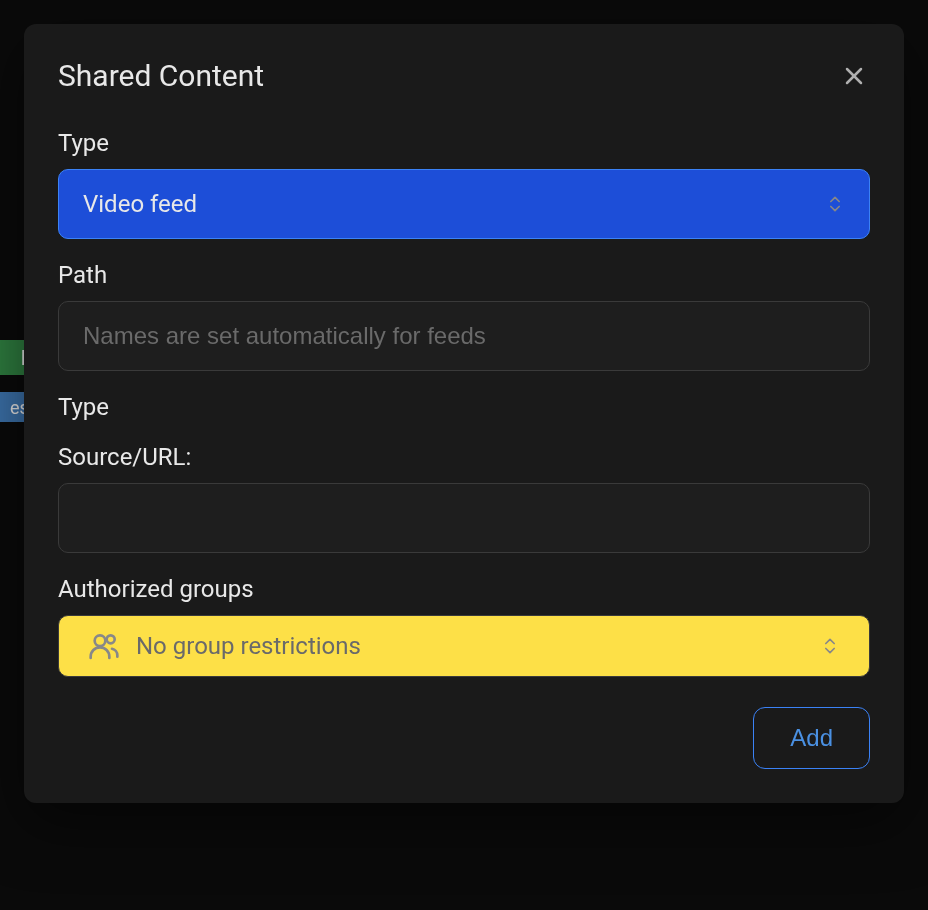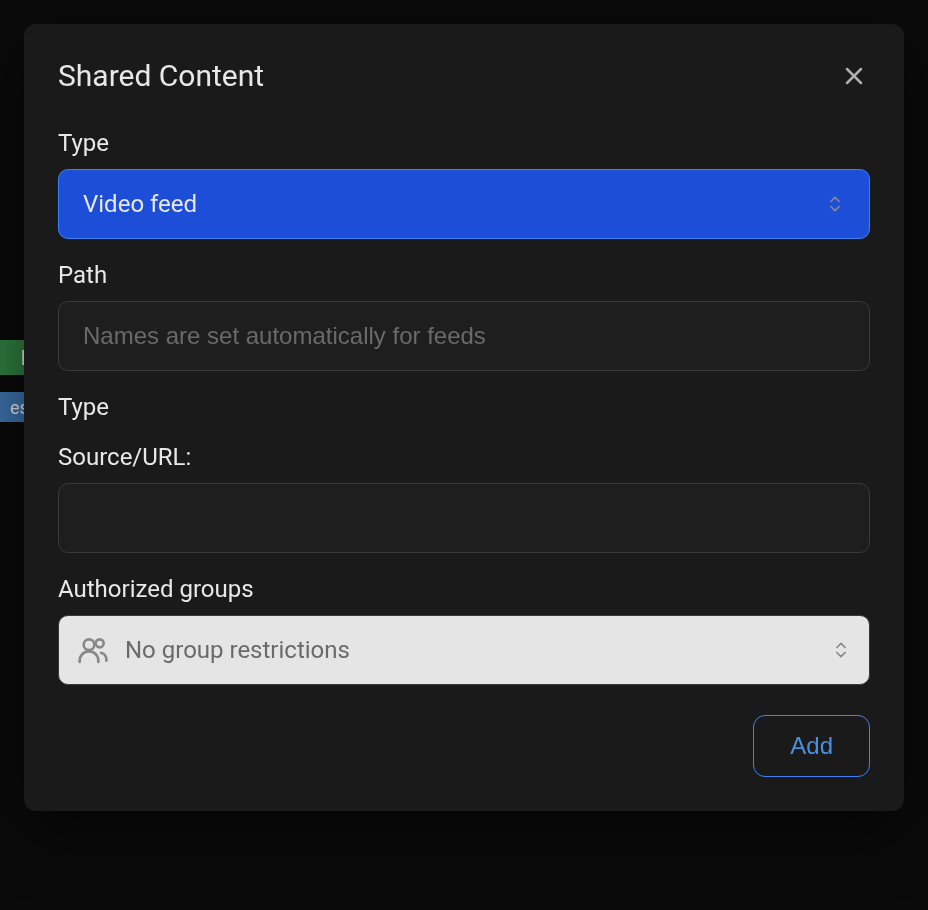--- a/index.html
+++ b/index.html
@@ -136,13 +136,13 @@
     
     .groups-field {
       width: 100%;
-      height: 70px;
-      background: #e5e5e5;
+      height: 62px;
+      background: #fde047;
       border: 1px solid #3a3a3a;
       border-radius: 10px;
       display: flex;
       align-items: center;
-      padding: 0 18px;
+      padding: 0 29px;
       cursor: pointer;
     }
     

